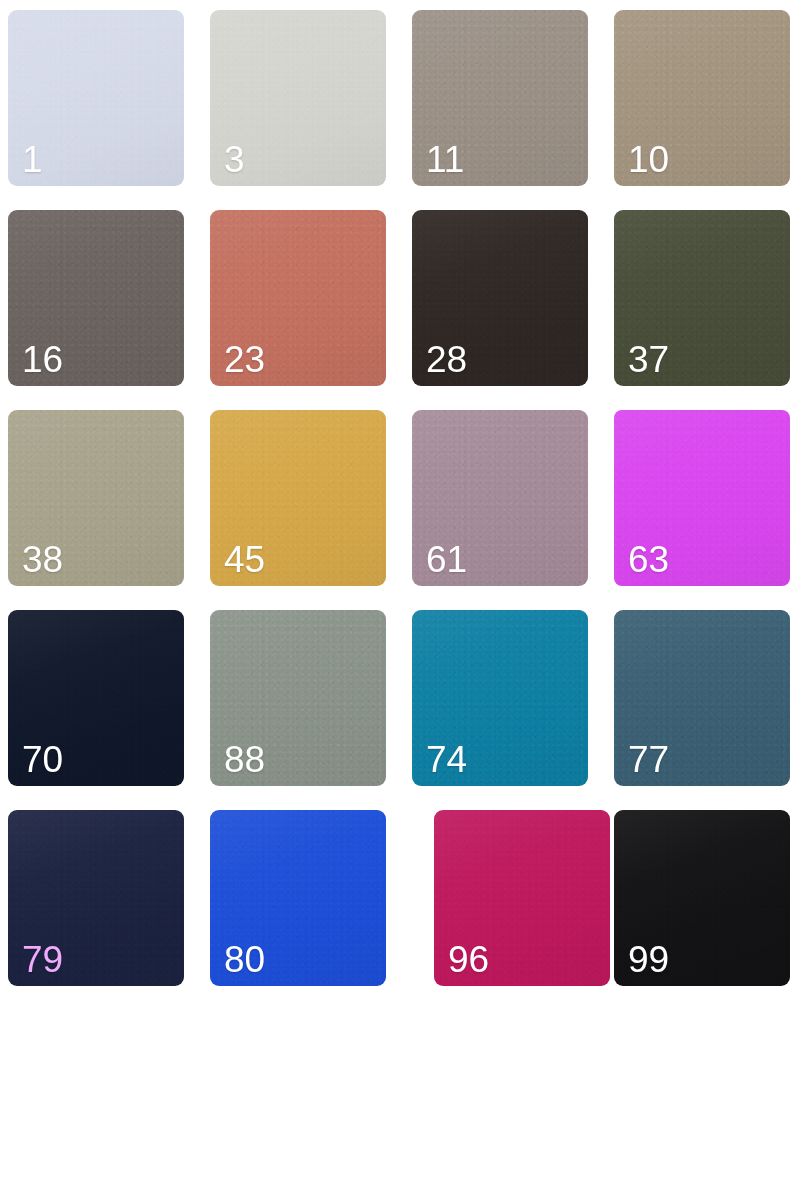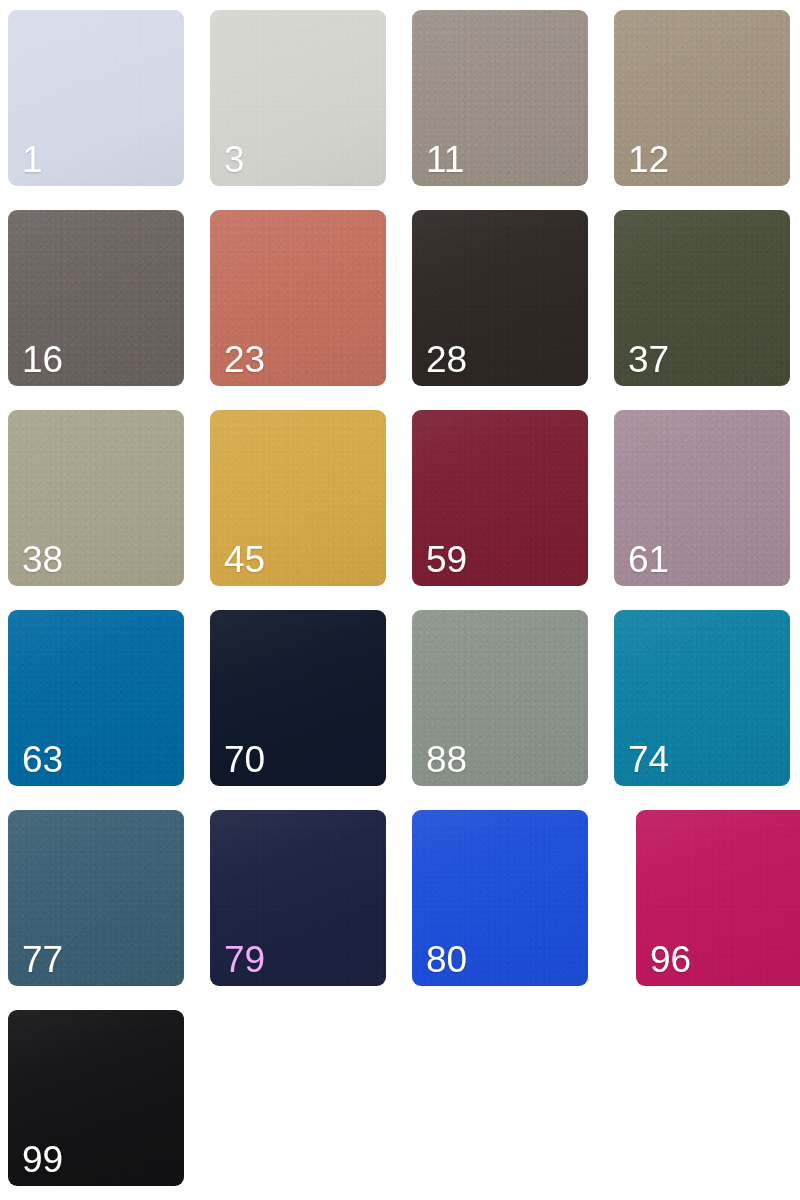--- a/index.html
+++ b/index.html
@@ -101,7 +101,7 @@
       <span class="swatch-label" style="color: rgb(255, 255, 255);">11</span>
     </div>
     <div class="swatch" style="background: rgb(163, 148, 127);">
-      <span class="swatch-label" style="color: rgb(255, 255, 255);">12</span>
+      <span class="swatch-label" style="color: rgb(255, 255, 255);">10</span>
     </div>
     <div class="swatch" style="background: rgb(107, 99, 96);">
       <span class="swatch-label" style="color: rgb(255, 255, 255);">16</span>

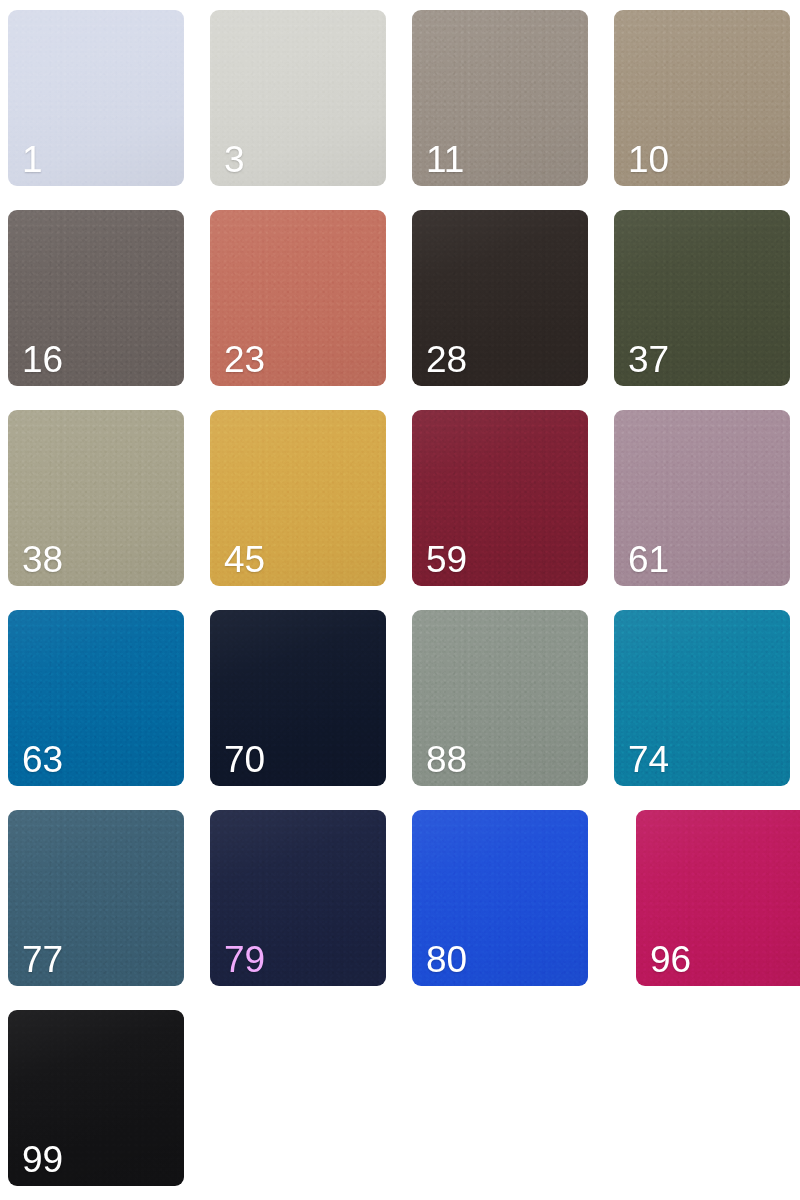--- a/index.html
+++ b/index.html
@@ -121,9 +121,6 @@
     <div class="swatch" style="background: rgb(213, 168, 73);">
       <span class="swatch-label" style="color: rgb(255, 255, 255);">45</span>
     </div>
-    <div class="swatch" style="background: rgb(124, 30, 50);">
-      <span class="swatch-label" style="color: rgb(255, 255, 255);">59</span>
-    </div>
     <div class="swatch" style="background: rgb(165, 139, 153);">
       <span class="swatch-label" style="color: rgb(255, 255, 255);">61</span>
     </div>

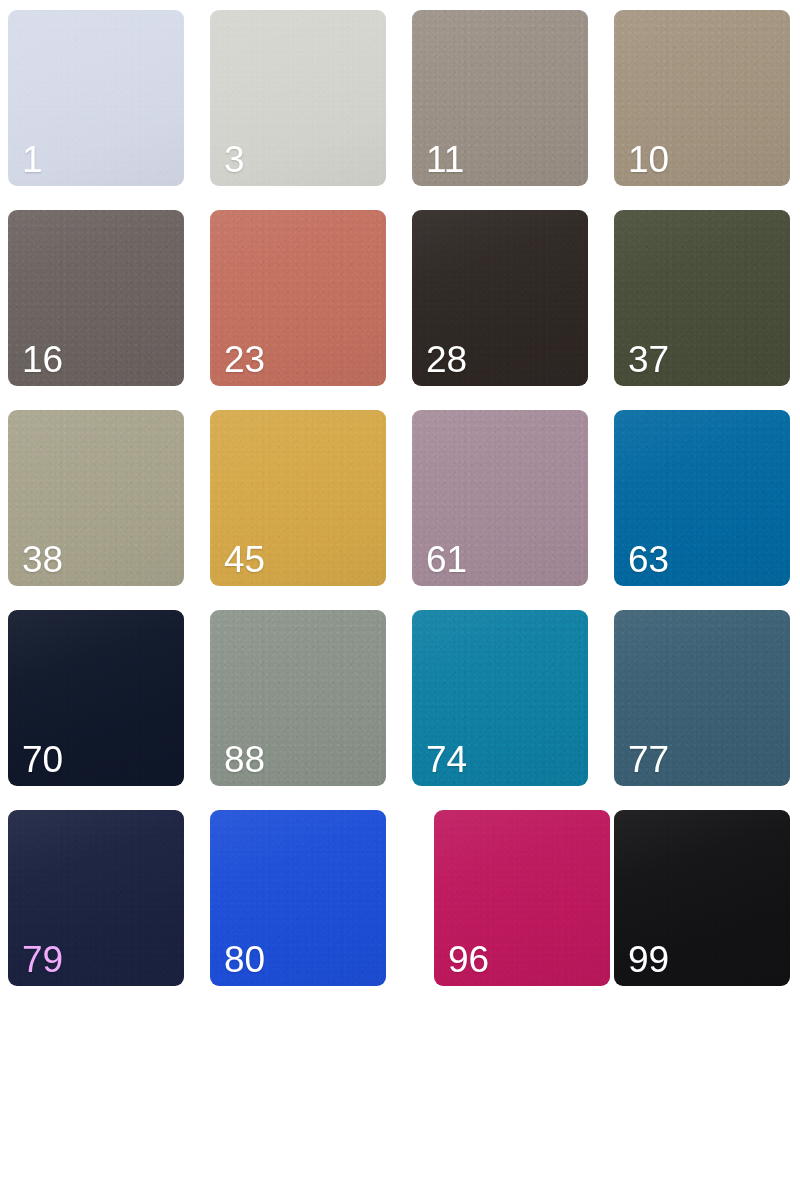--- a/index.html
+++ b/index.html
@@ -124,7 +124,7 @@
     <div class="swatch" style="background: rgb(165, 139, 153);">
       <span class="swatch-label" style="color: rgb(255, 255, 255);">61</span>
     </div>
-    <div class="swatch" style="background: #0369a1;">
+    <div class="swatch" style="background: #d946ef; border-radius: 8px;">
       <span class="swatch-label" style="color: rgb(255, 255, 255);">63</span>
     </div>
     <div class="swatch" style="background: #0f172a;">

